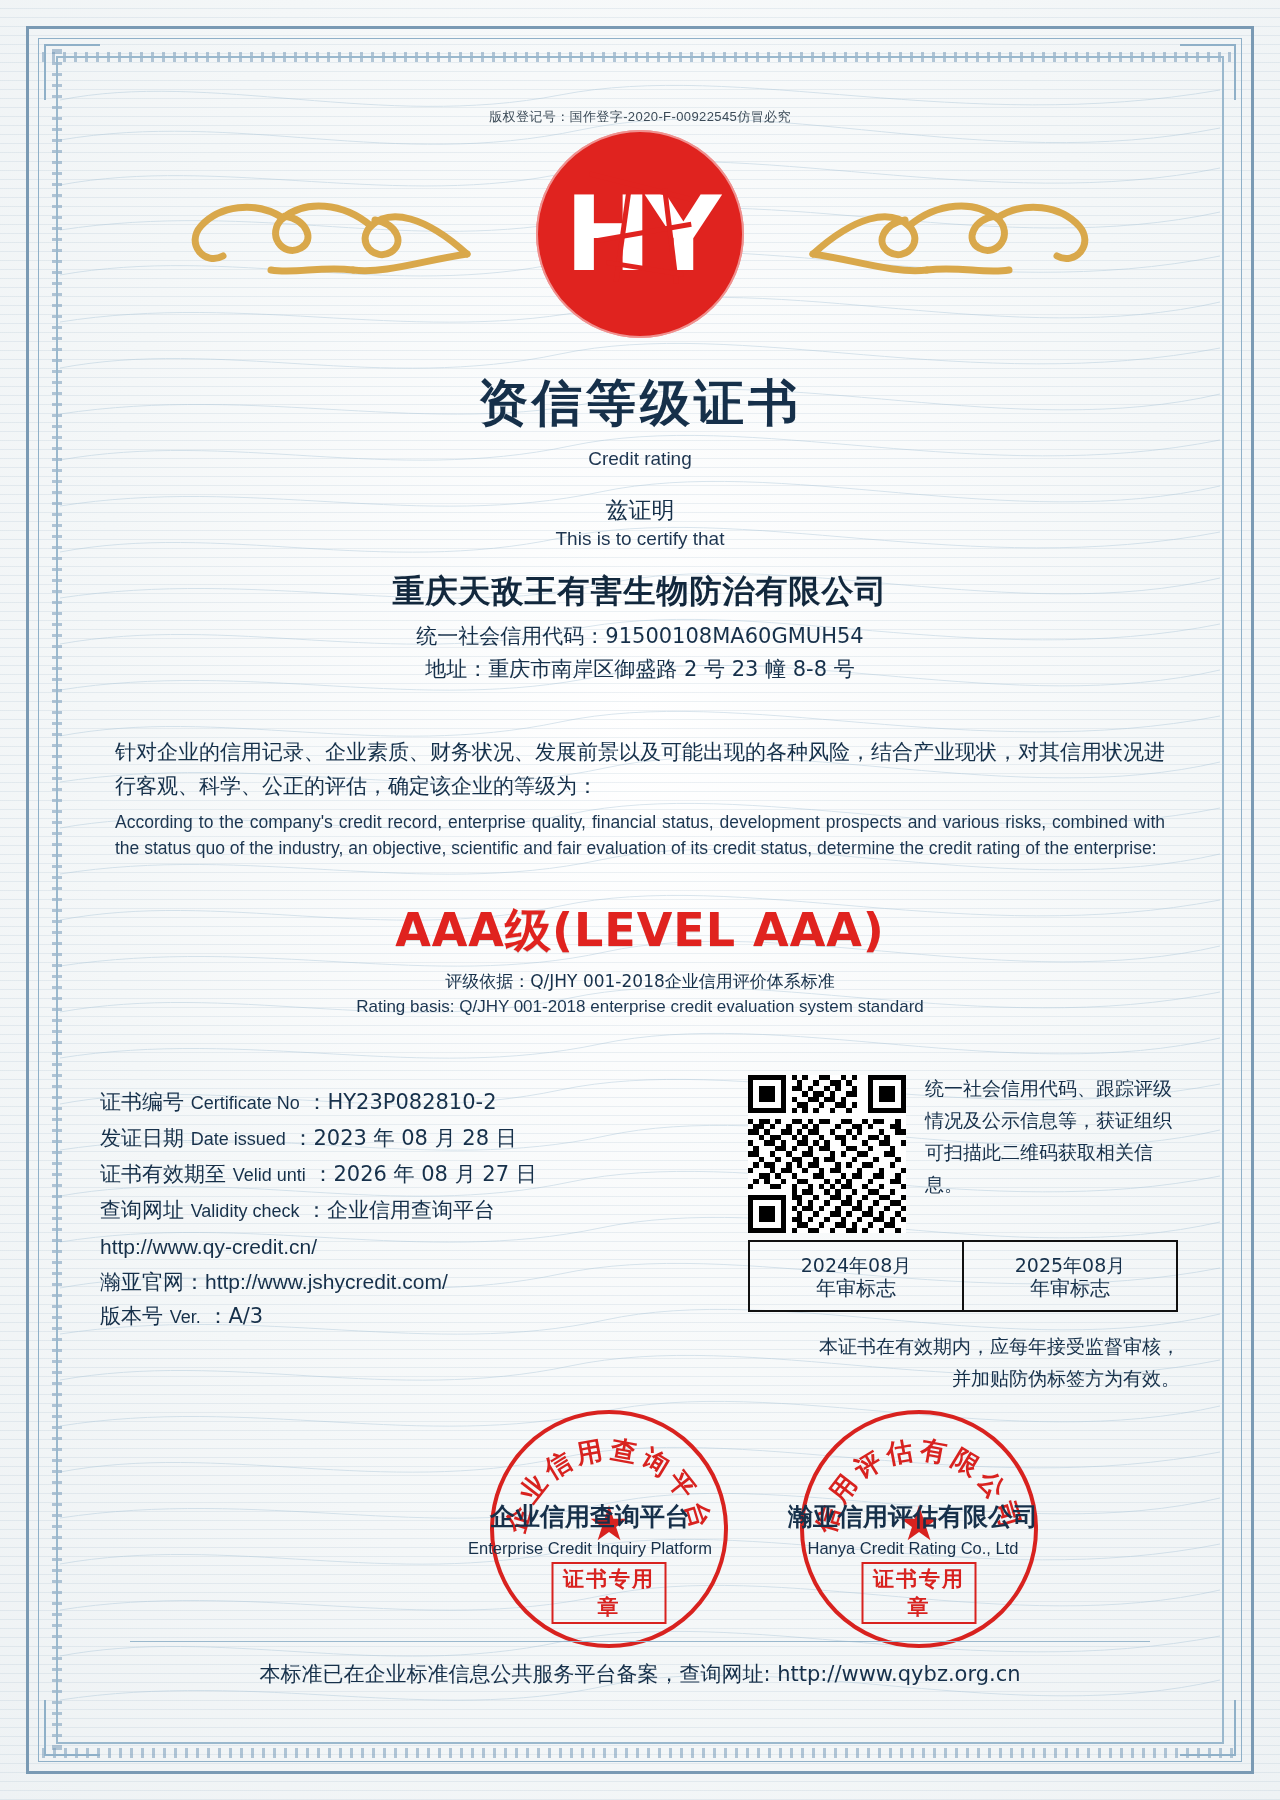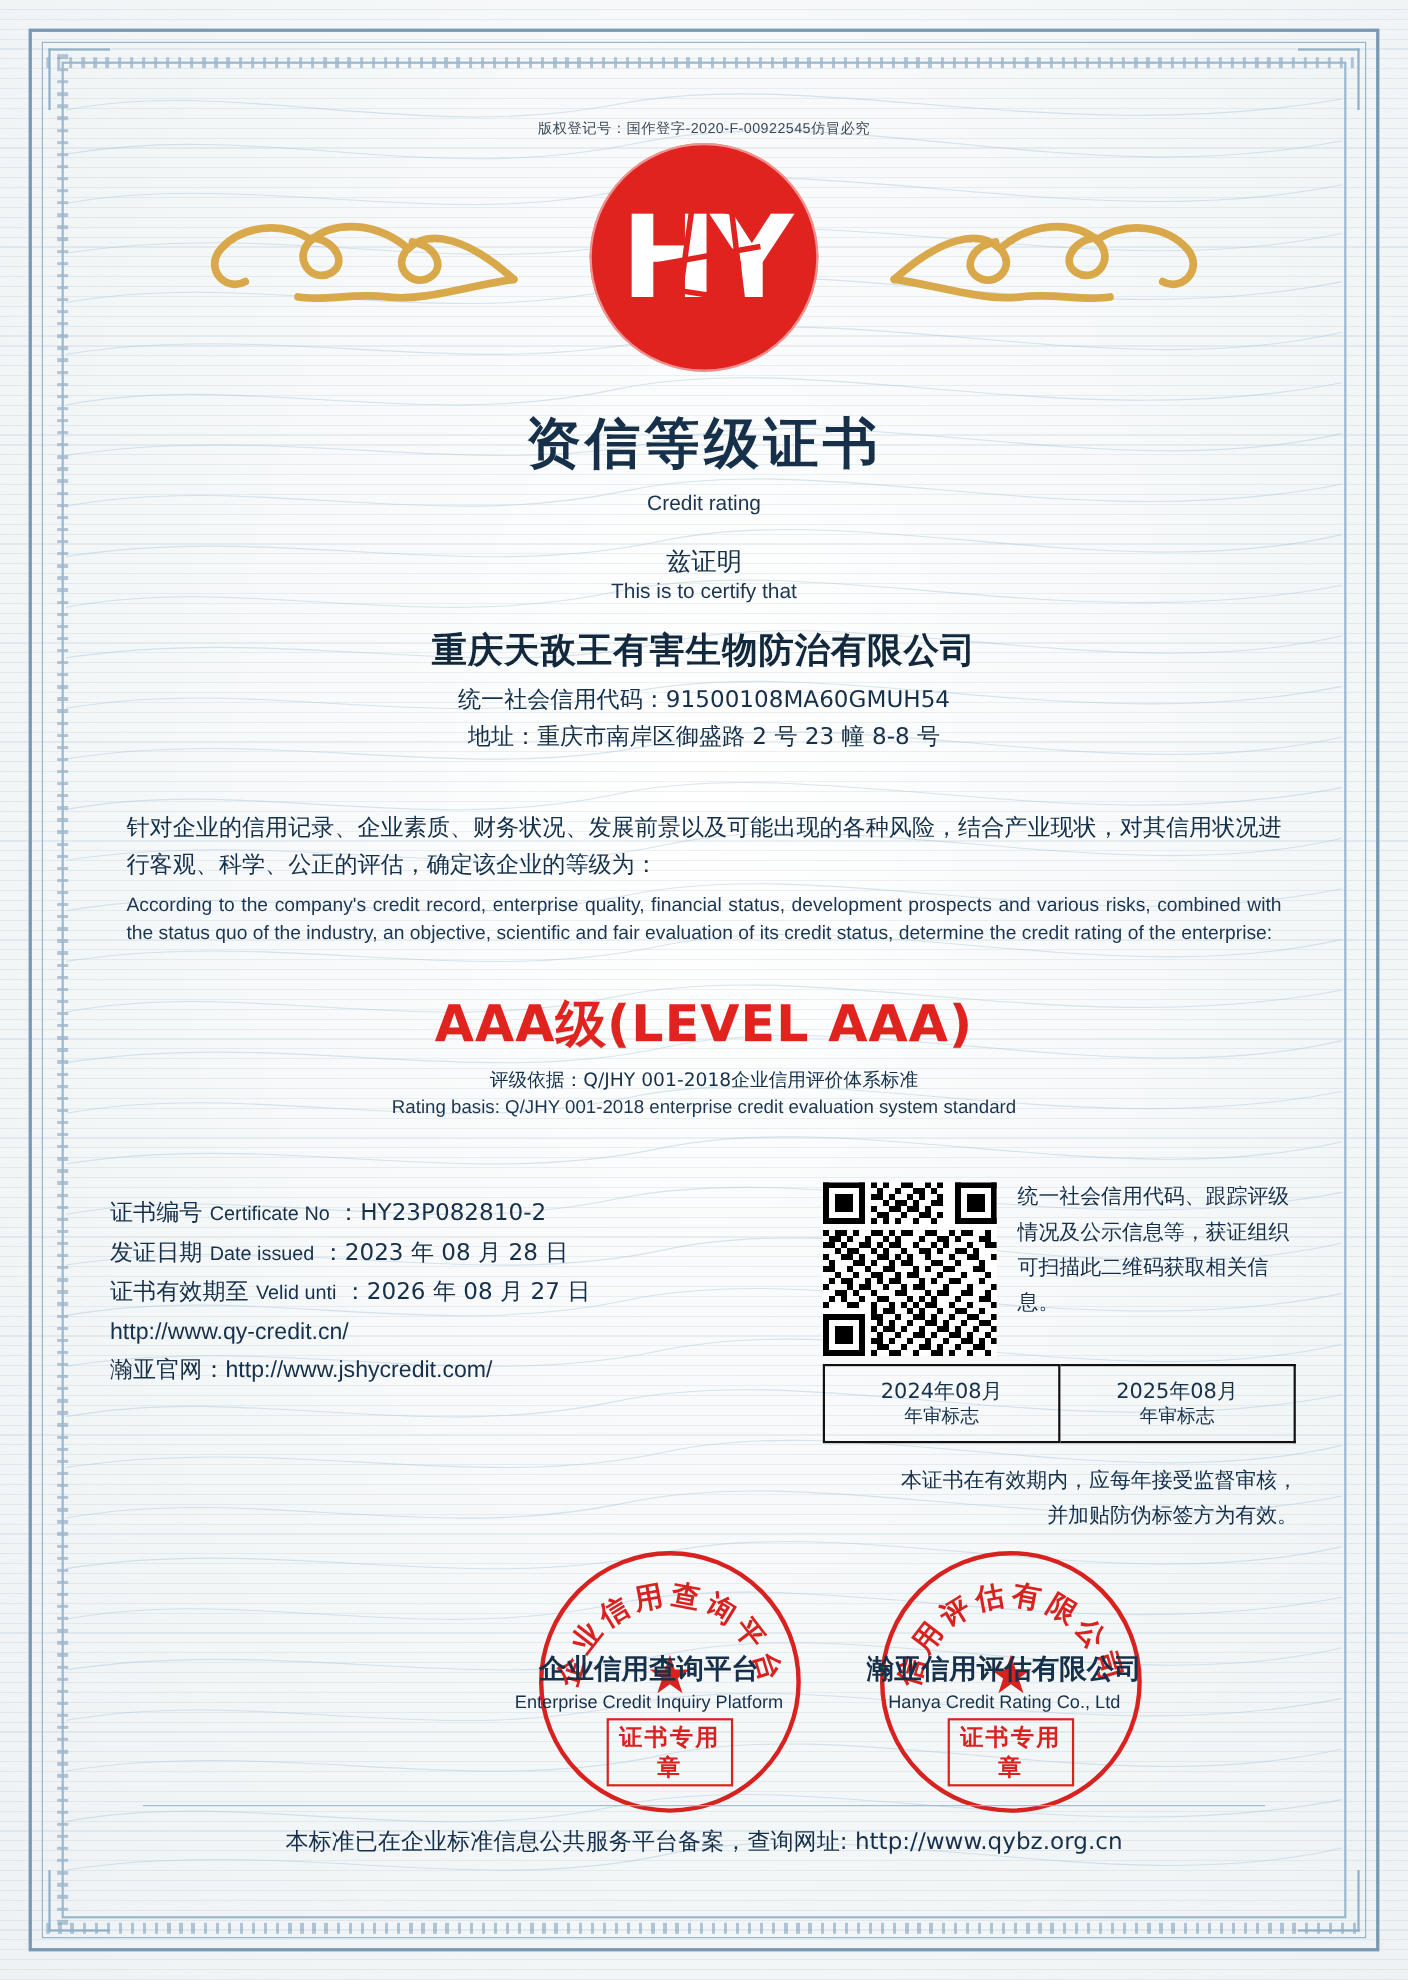--- a/index.html
+++ b/index.html
@@ -339,6 +339,11 @@
       <span>证书有效期至</span>
       <span class="en">Velid unti</span>
       <span>：2026 年 08 月 27 日</span>
+    </div>
+    <div class="row">
+      <span>查询网址</span>
+      <span class="en">Validity check</span>
+      <span>：企业信用查询平台</span>
     </div>
     <div class="url">http://www.qy-credit.cn/</div>
     <div class="url">瀚亚官网：http://www.jshycredit.com/</div>

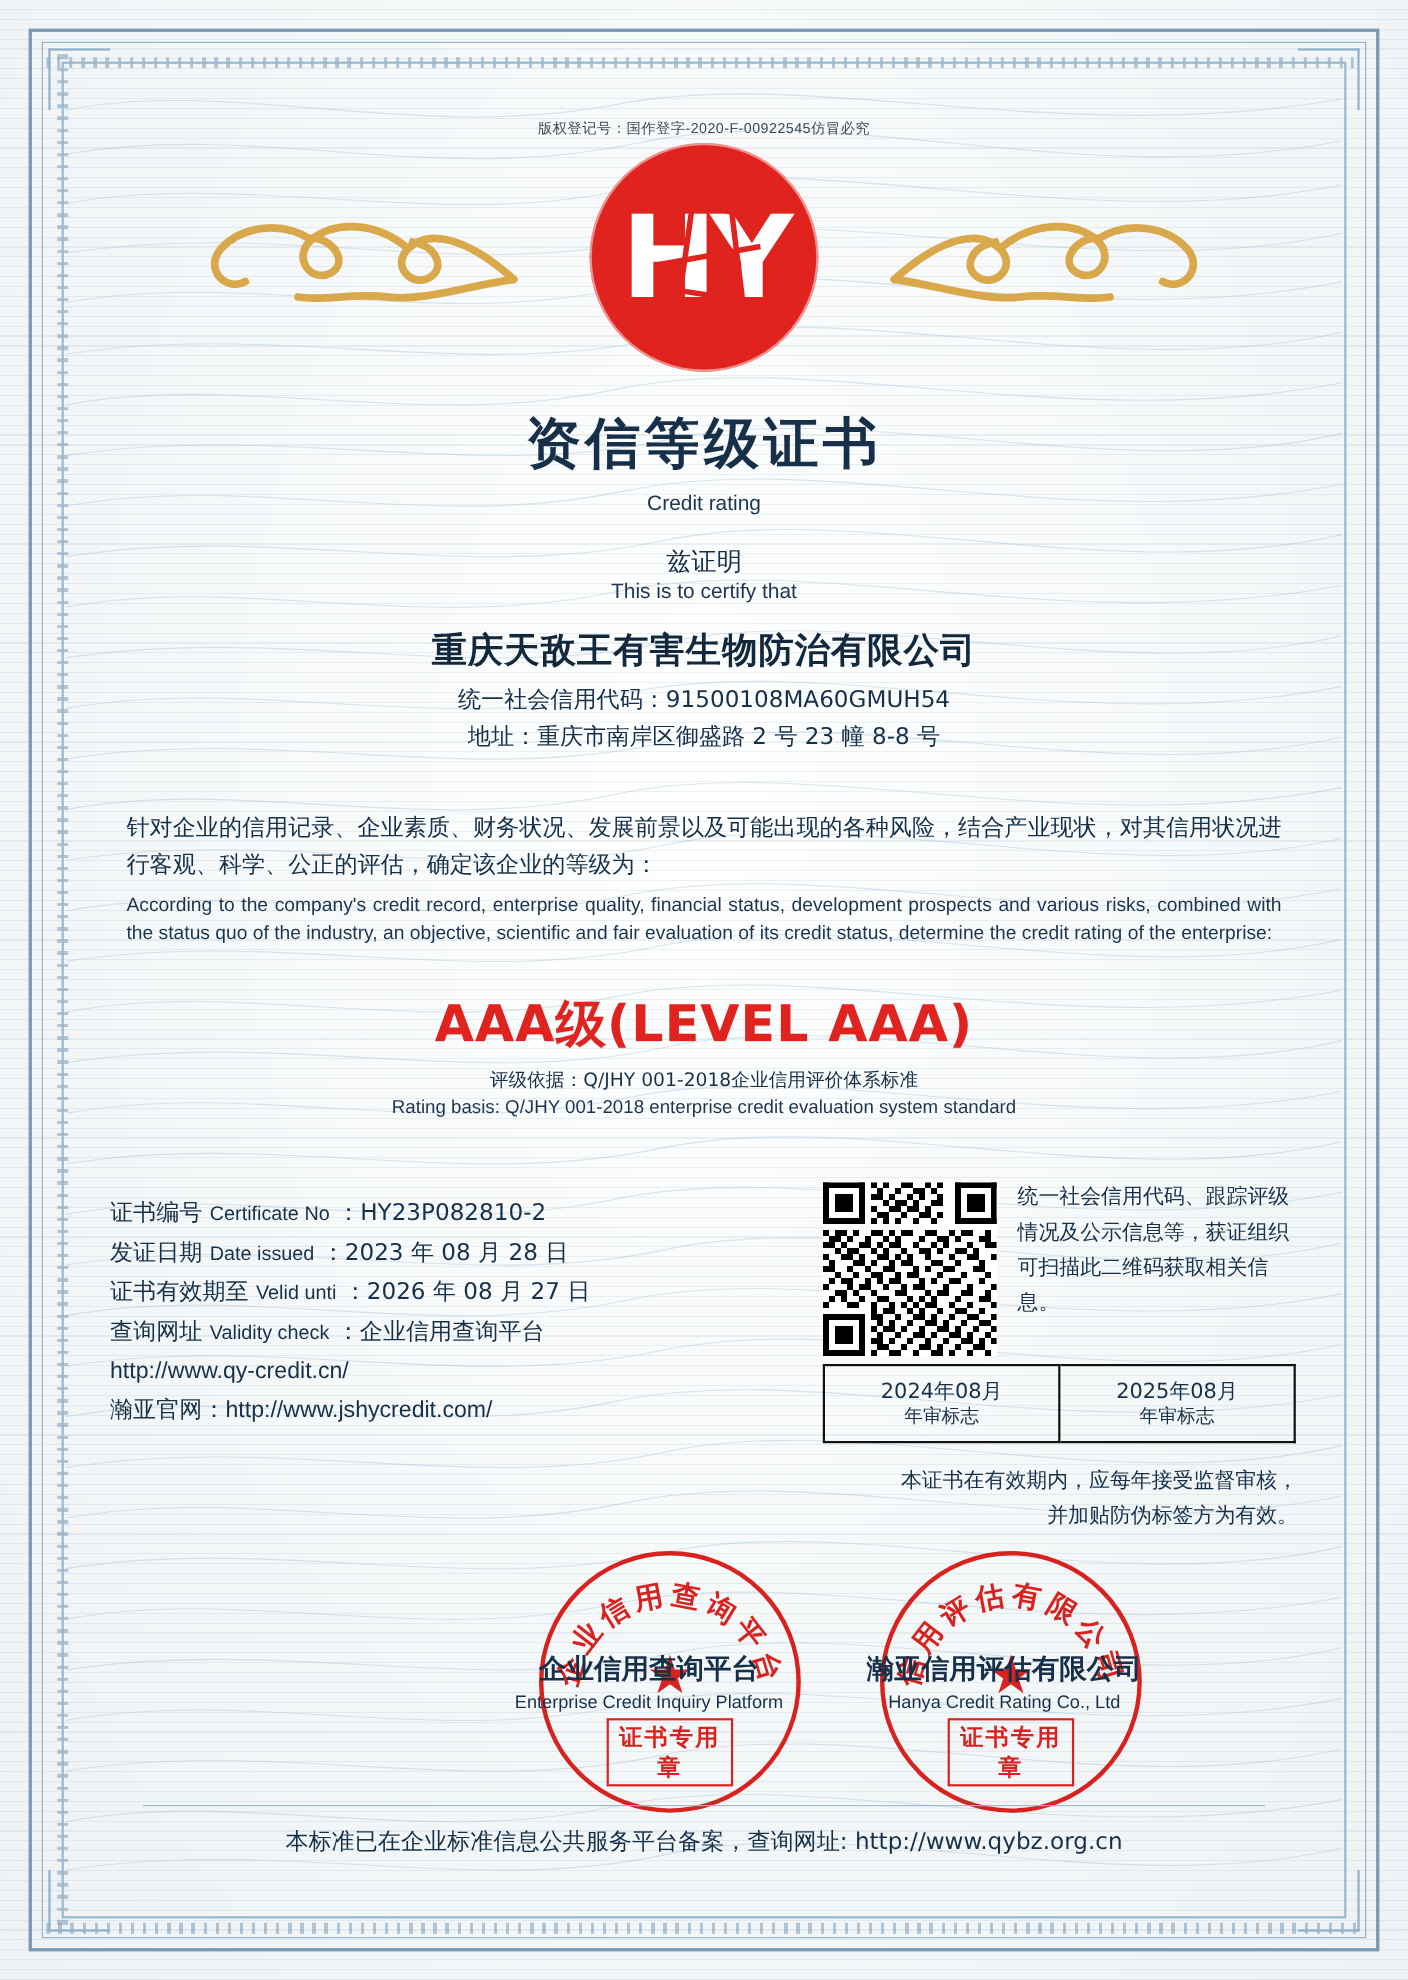--- a/index.html
+++ b/index.html
@@ -173,7 +173,7 @@
   }
   .stamp-box + .stamp-box{border-left:none;text-align:center;}
   .stamp-box .y{font-size:19px;line-height:24px;}
-  .stamp-box .t{font-size:17px;line-height:22px;}
+  .stamp-box .t{font-size:20px;line-height:22px;}
   .notice{
     position:absolute;left:740px;top:1330px;width:440px;
     text-align:right;font-size:19px;line-height:32px;color:#16304a;

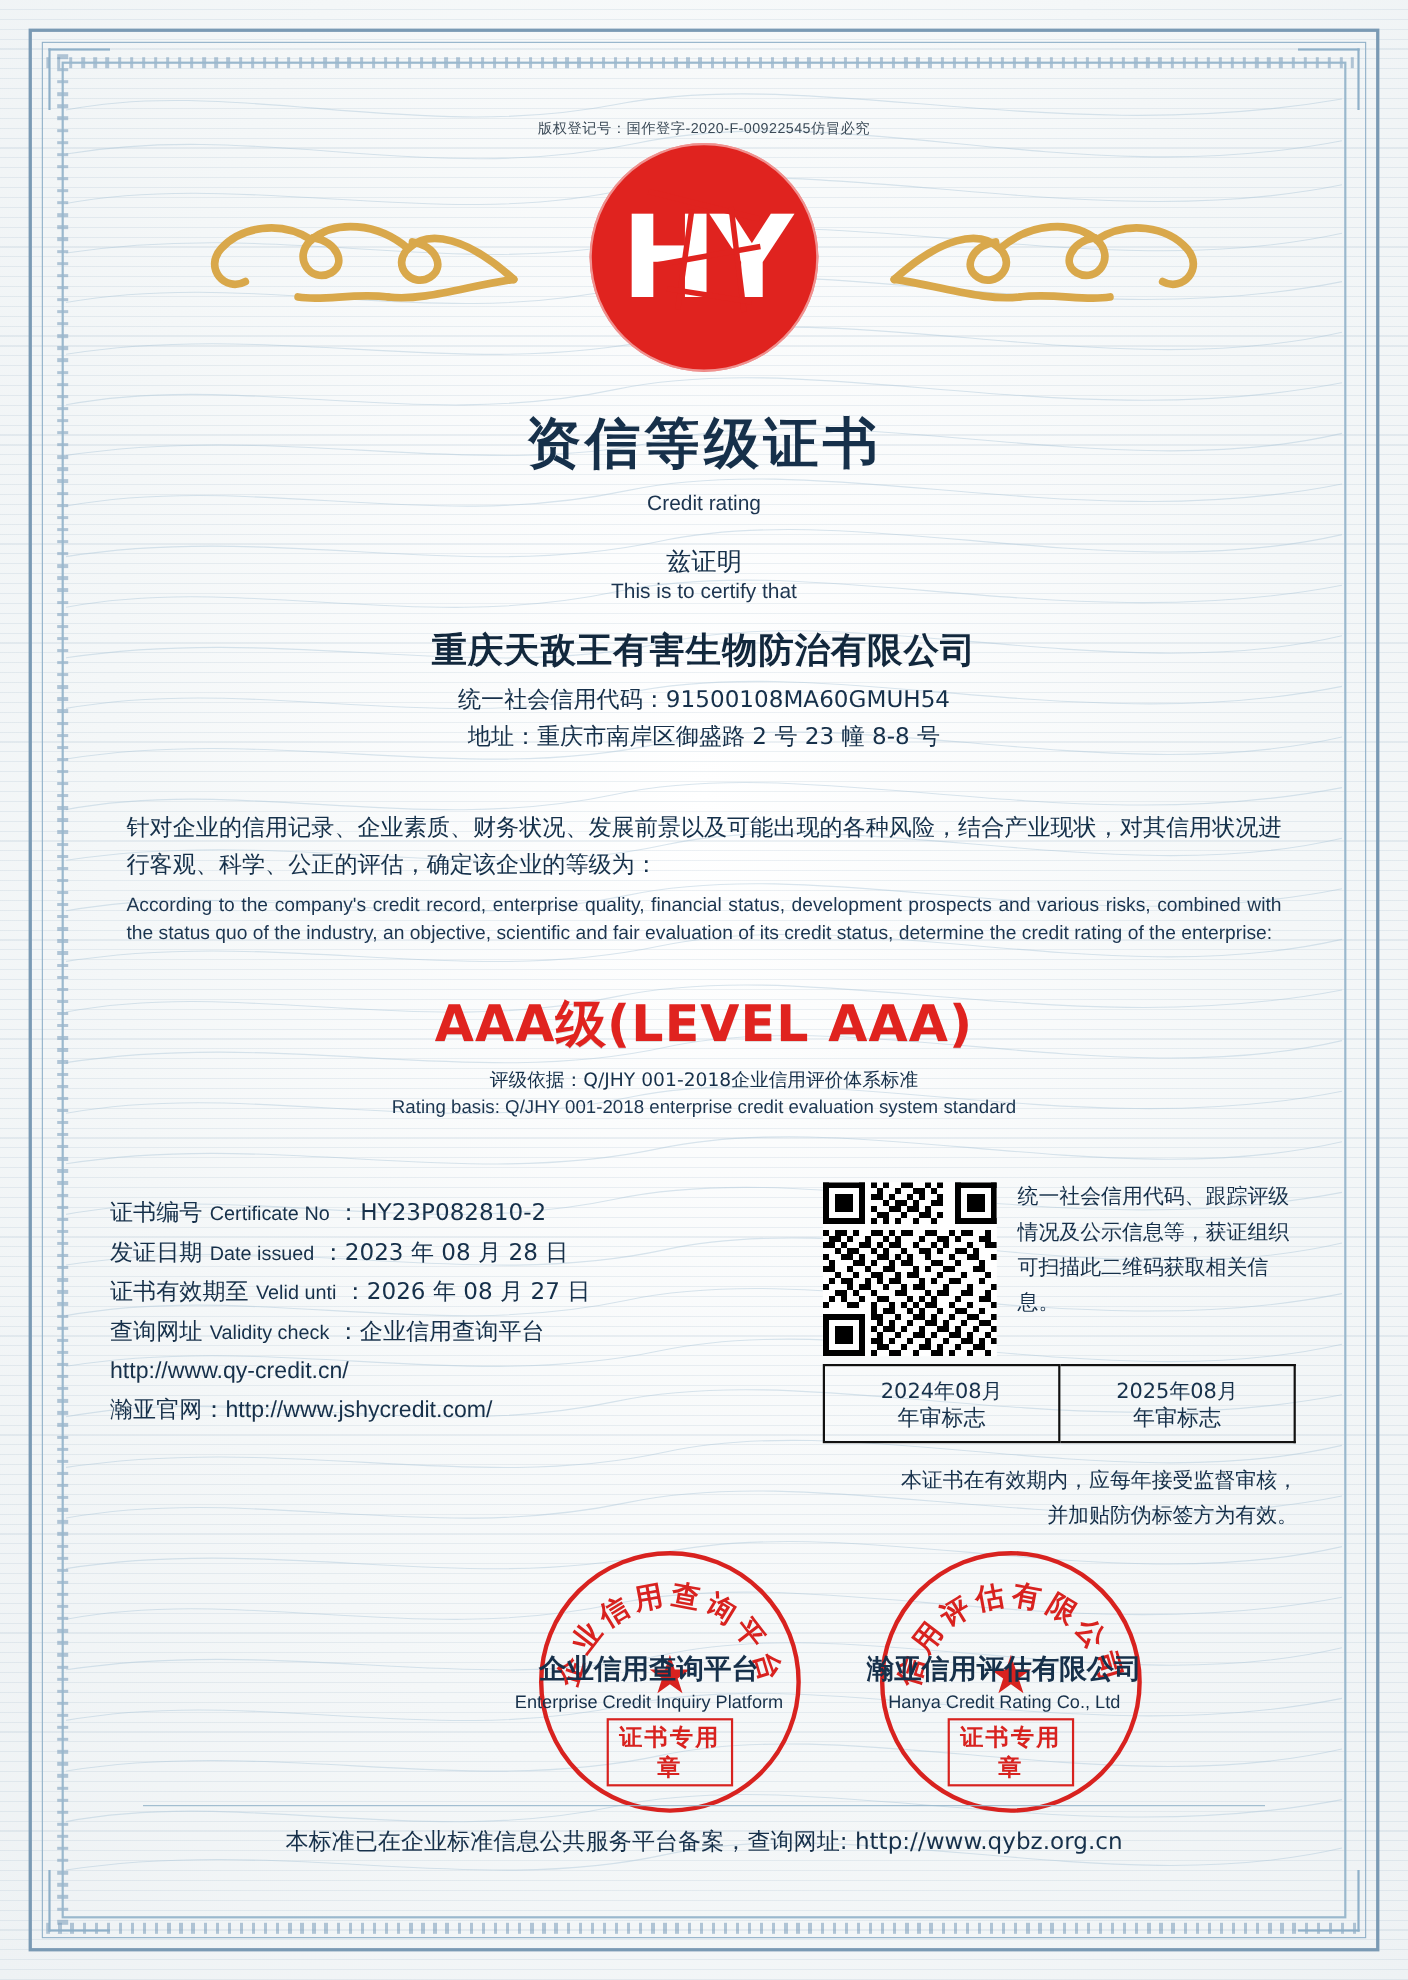--- a/index.html
+++ b/index.html
@@ -347,6 +347,11 @@
     </div>
     <div class="url">http://www.qy-credit.cn/</div>
     <div class="url">瀚亚官网：http://www.jshycredit.com/</div>
+    <div class="row">
+      <span>版本号</span>
+      <span class="en">Ver.</span>
+      <span>：A/3</span>
+    </div>
   </div>
 
   <div class="qr">

